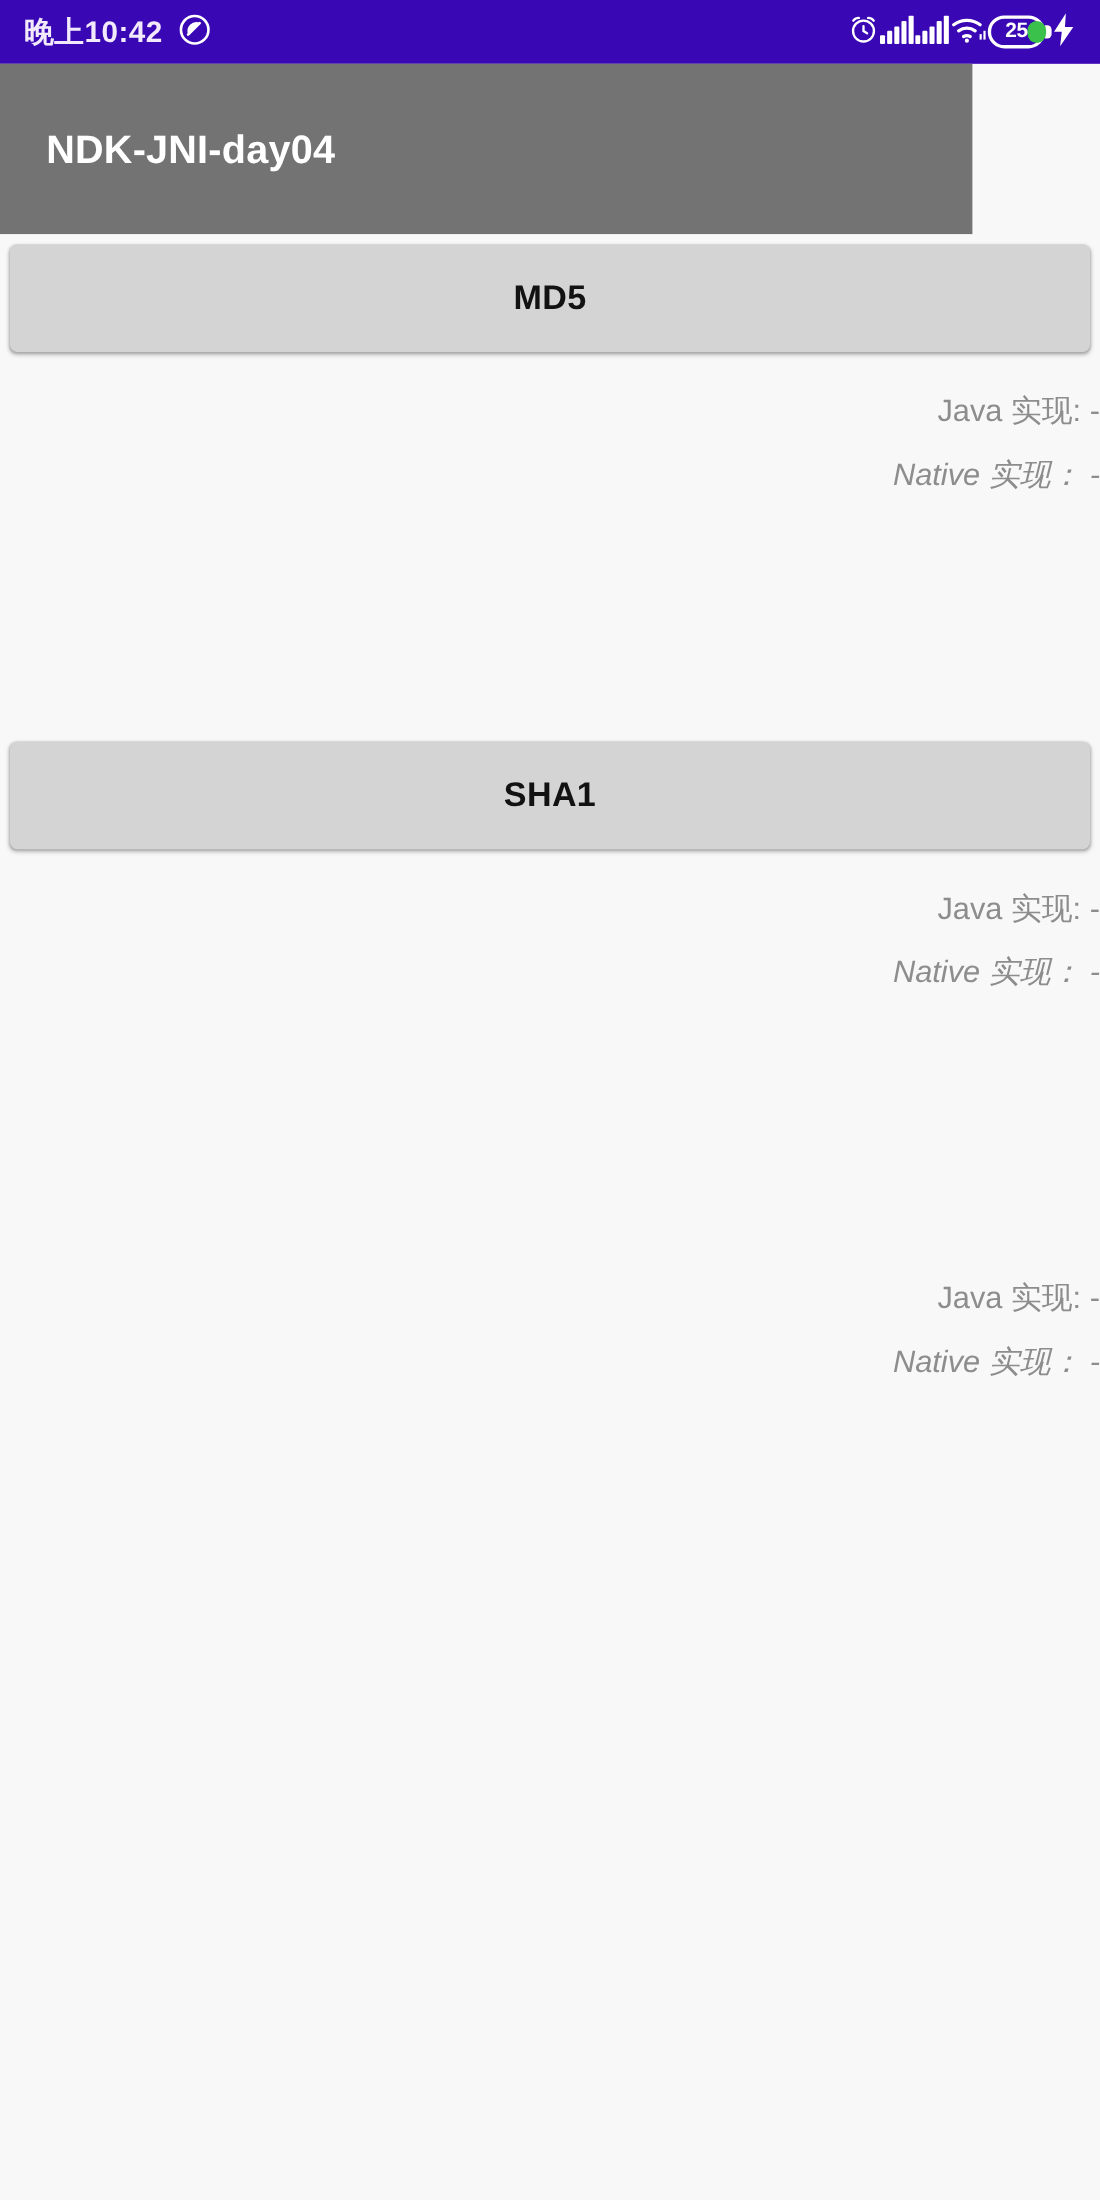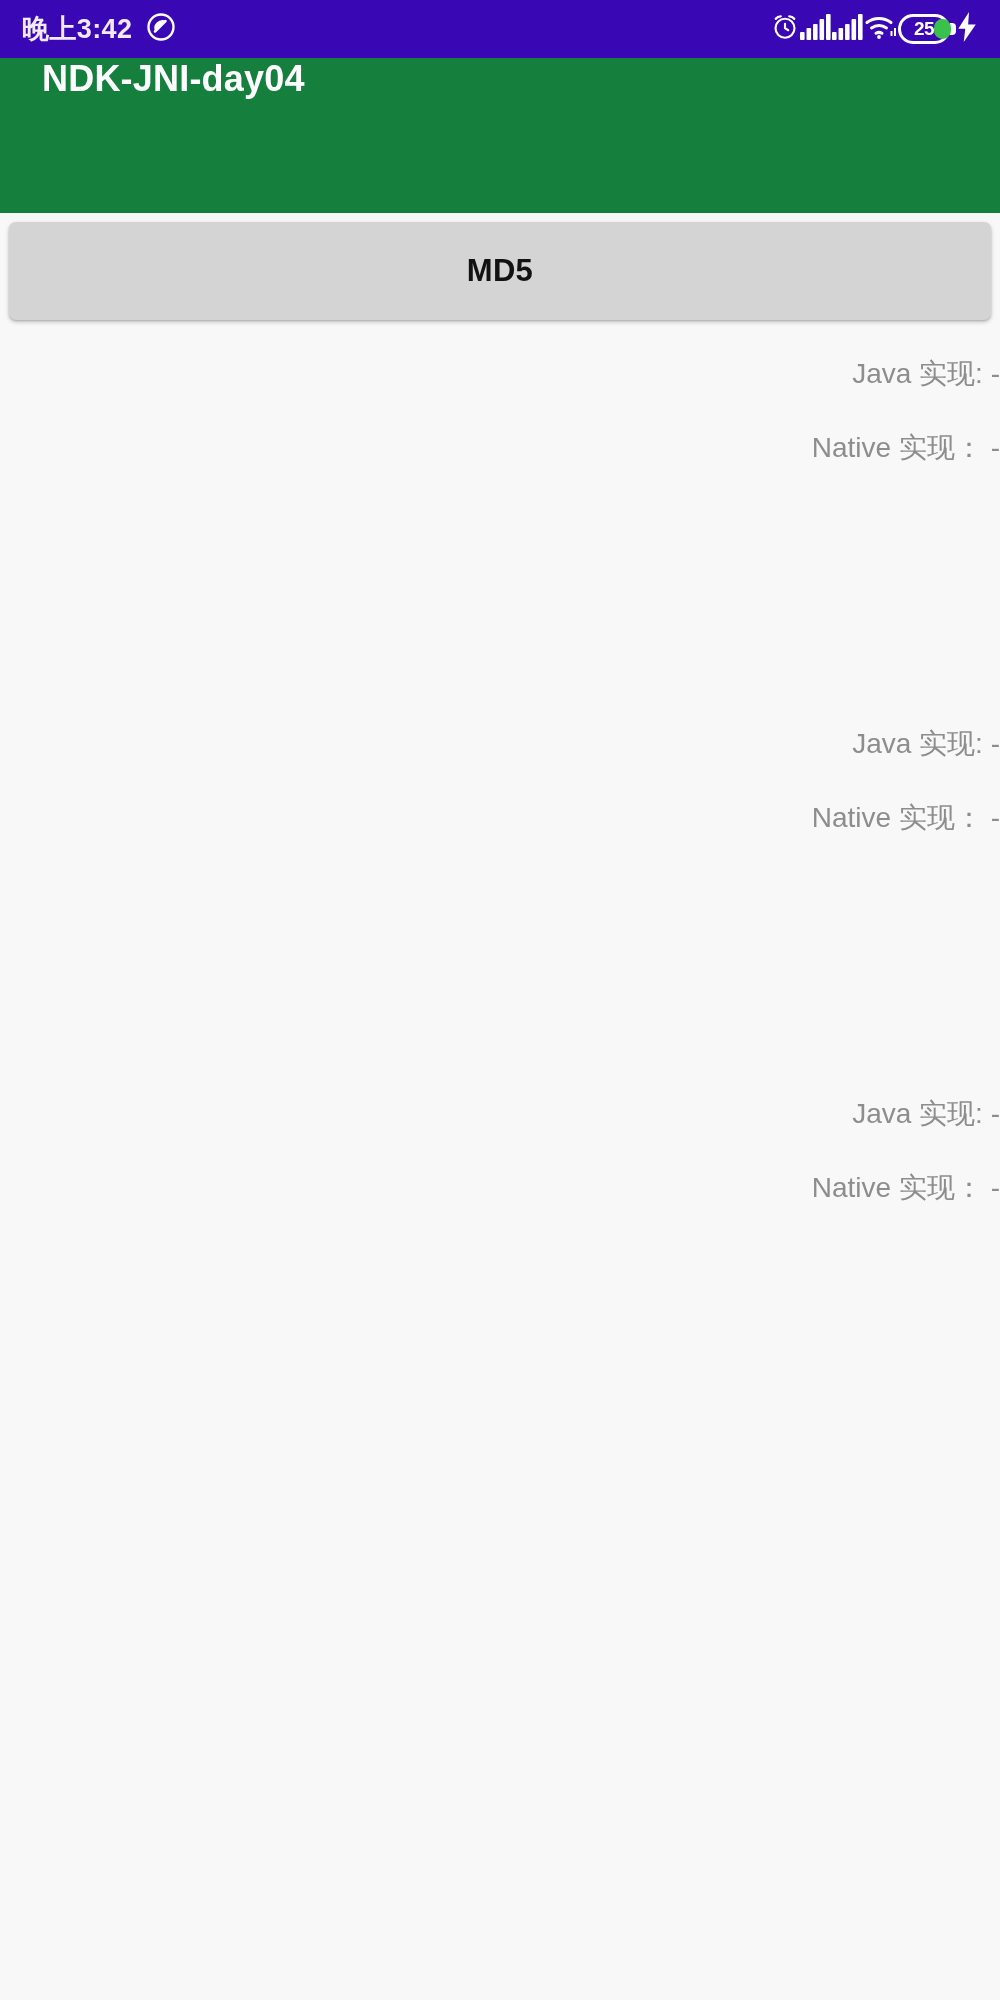--- a/index.html
+++ b/index.html
@@ -82,7 +82,7 @@
 
   <div class="statusbar">
     <div class="sb-left">
-      <span class="sb-time">晚上3:42</span>
+      <span class="sb-time">晚上10:42</span>
       <span class="ico">
         <svg width="30" height="30" viewBox="0 0 24 24">
           <circle cx="12" cy="12" r="10" fill="none" stroke="#ffffff" stroke-width="1.9"></circle>

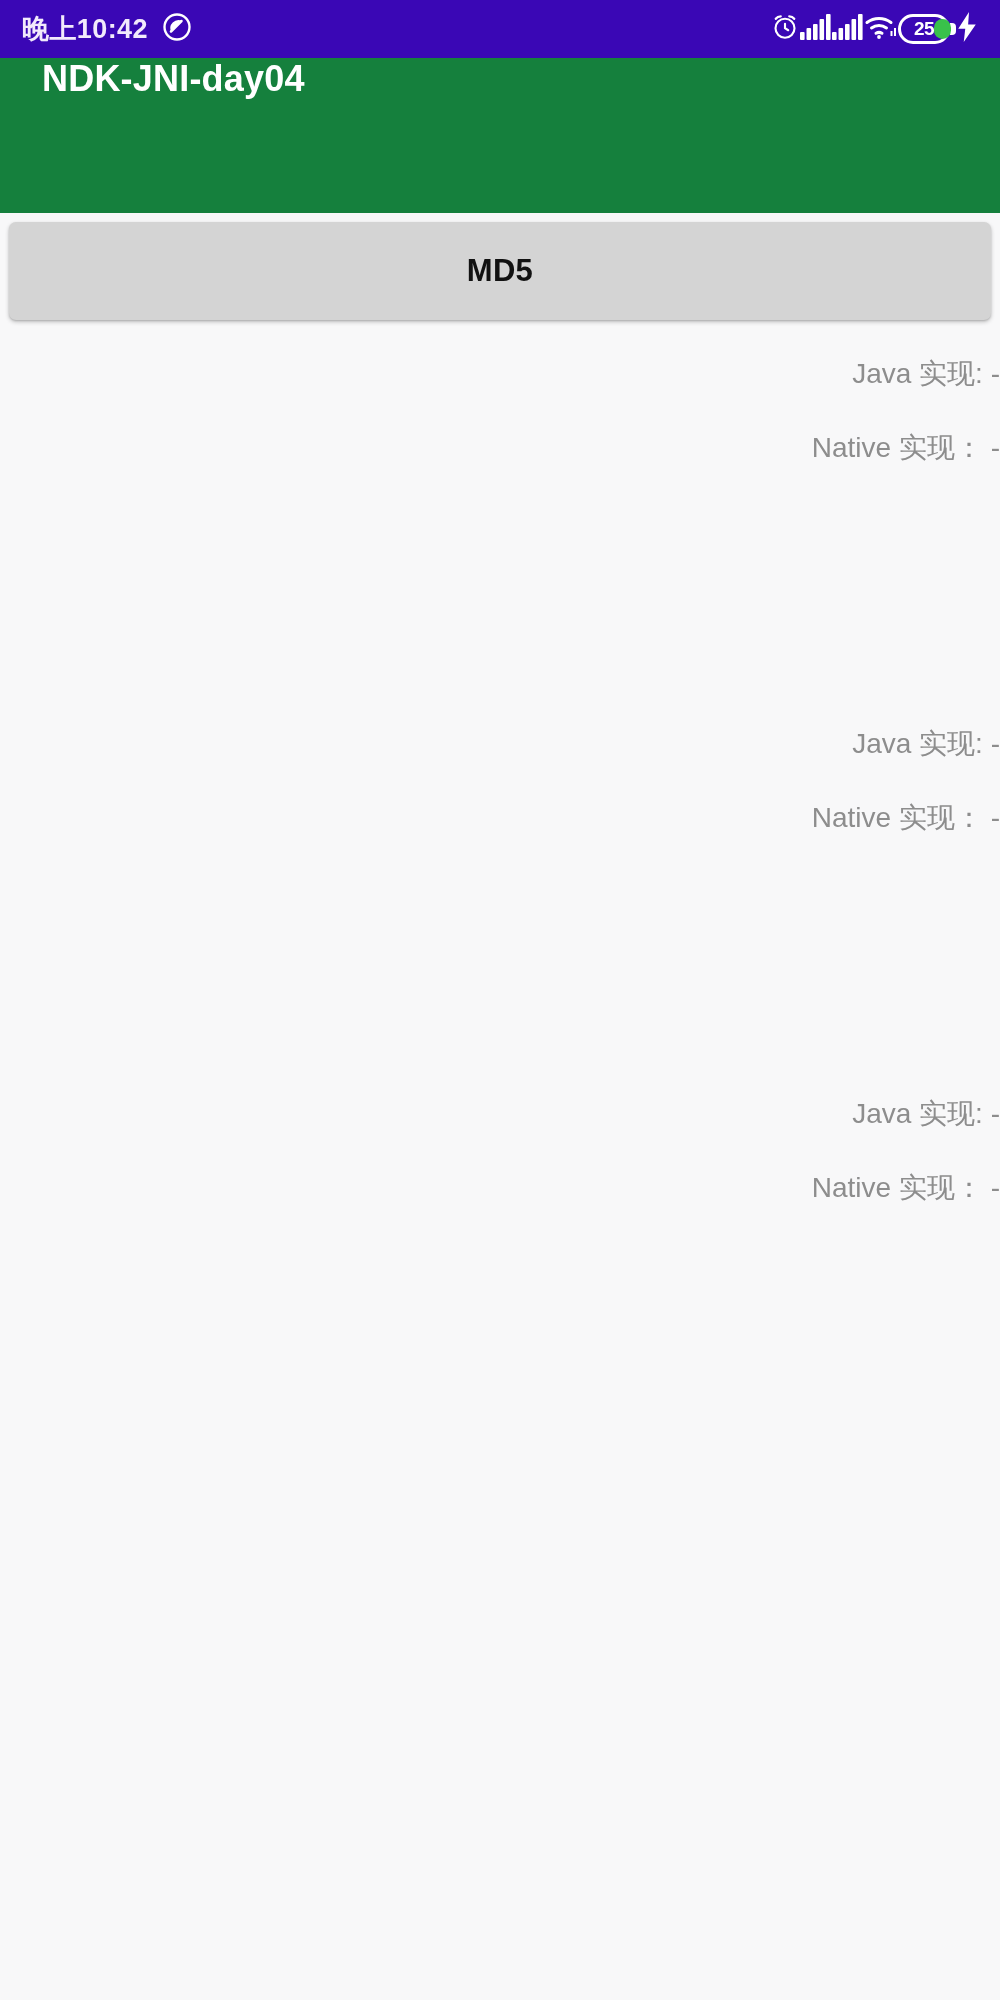--- a/index.html
+++ b/index.html
@@ -43,8 +43,8 @@
 
   
   .appbar{
-    position:absolute; top:58px; left:0; width:1000px; height:155px;
-    background:#15803d; display:flex; 
+    position:absolute; top:58px; left:0; width:884px; height:155px;
+    background:#737373; display:flex; align-items:center;
   }
   .appbar-title{
     font-size:36px; font-weight:bold; color:#ffffff;

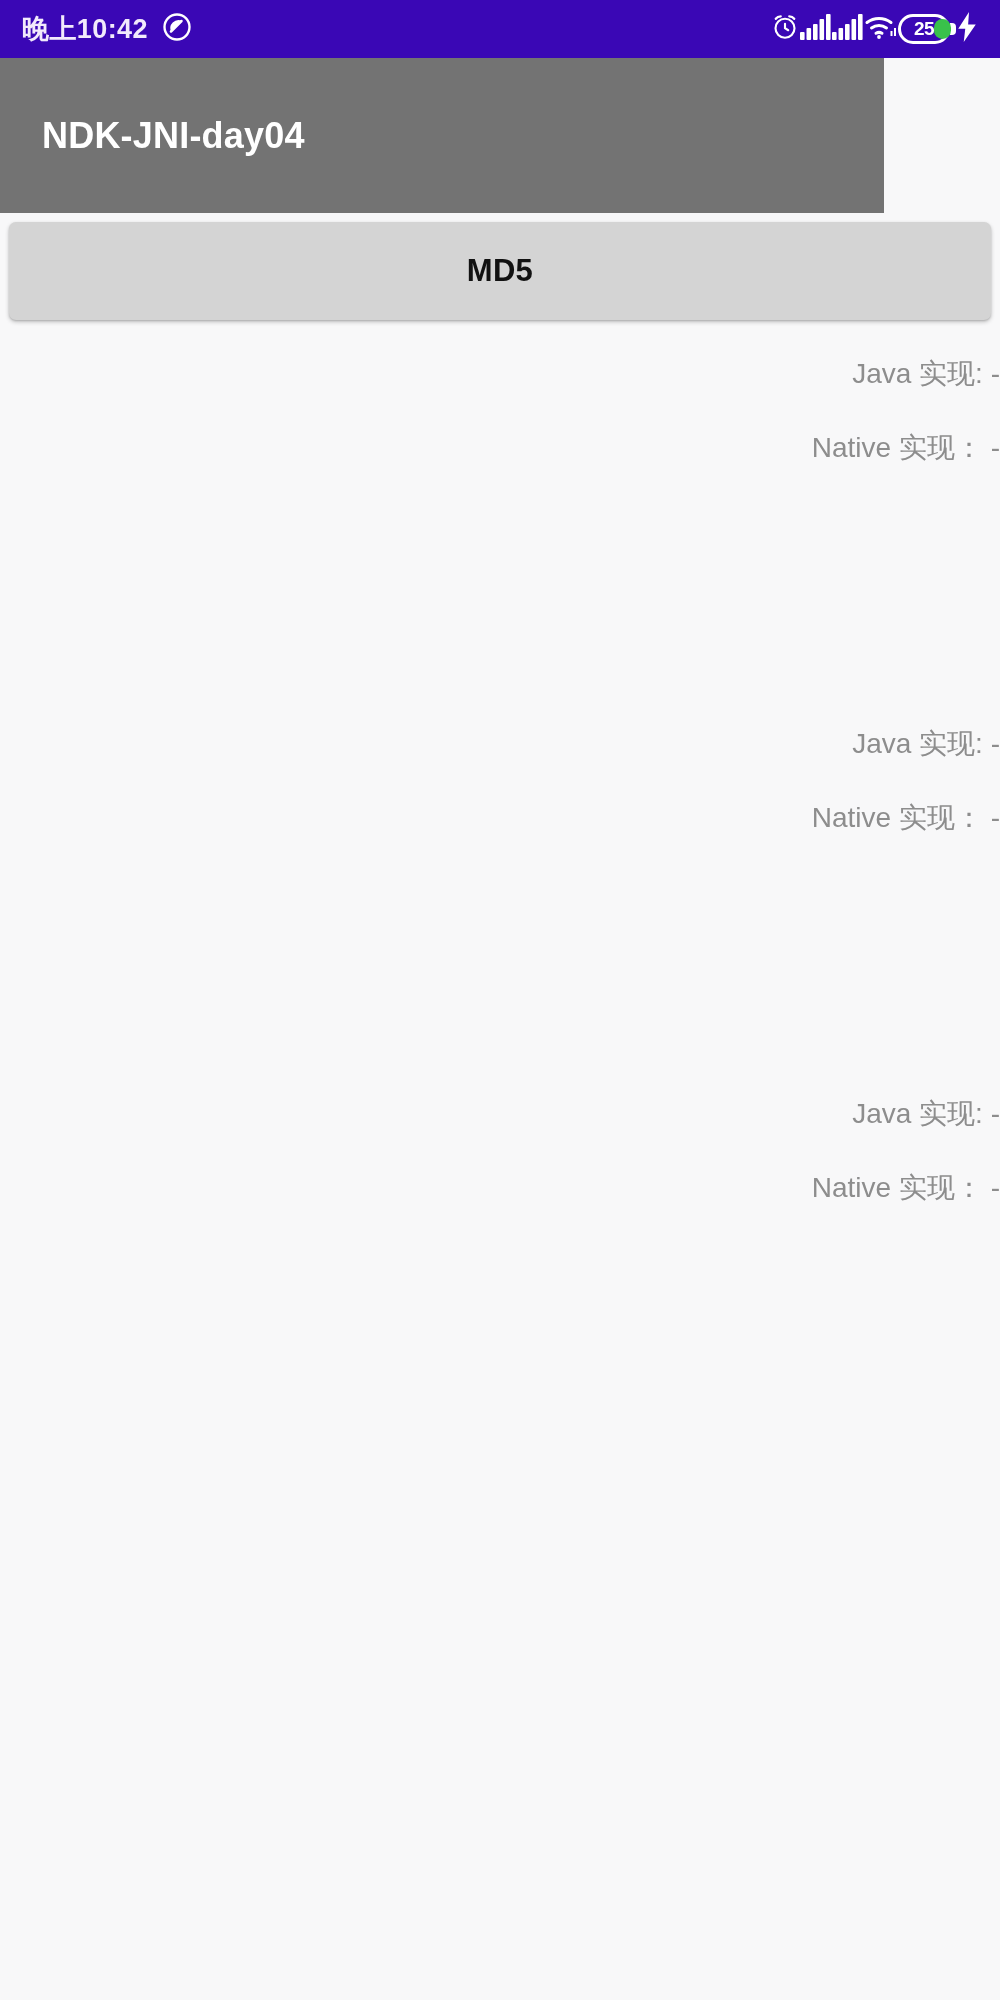--- a/index.html
+++ b/index.html
@@ -71,7 +71,7 @@
     padding-left:2px; white-space:nowrap;text-align:right;
   }
   .result-java{ margin-top:37px; }
-  .result-native{ margin-top:40px; }
+  .result-native{ margin-top:24px;font-style:italic; }
   .sec-gap{ height:225px; }
   .sec-gap-last{ height:300px; }
 </style>

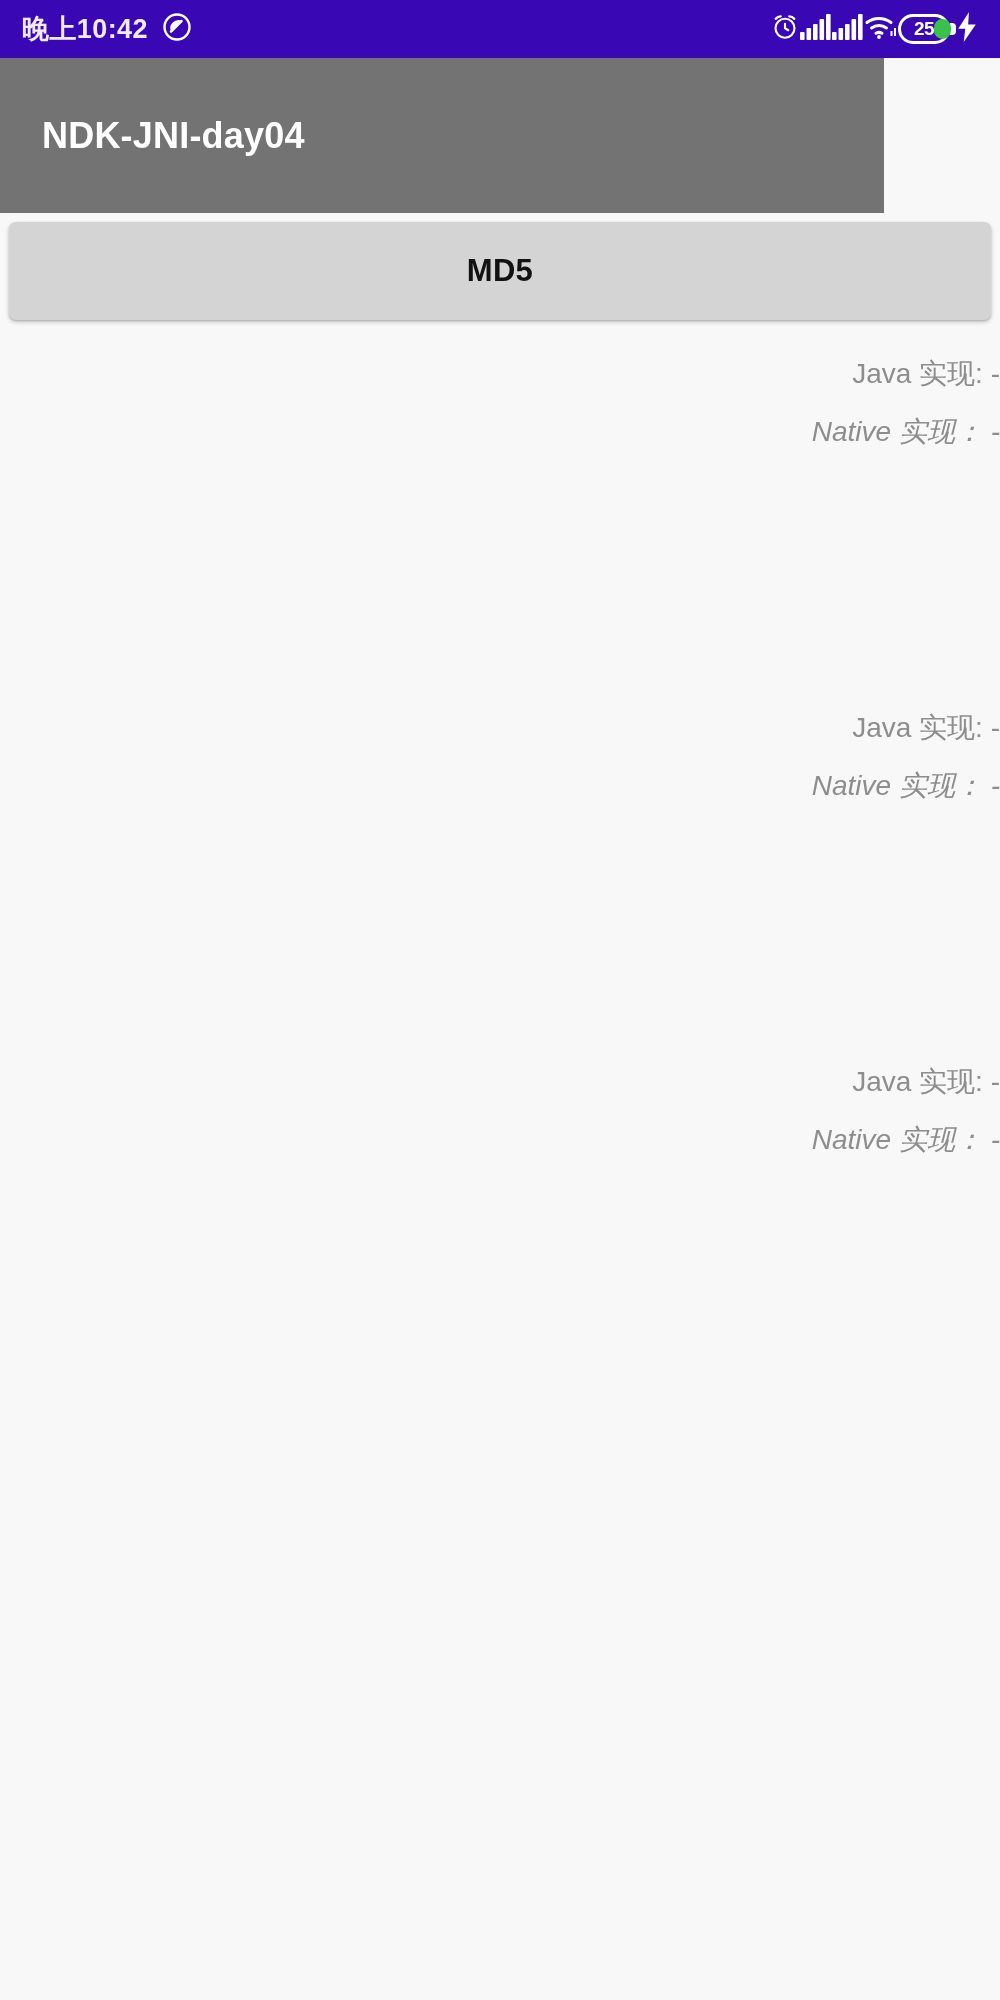--- a/index.html
+++ b/index.html
@@ -162,6 +162,7 @@
     <div class="sec-gap"></div>
 
     <div class="section">
+      <button class="hash-button">SHA1</button>
       <div class="result-line result-java">Java 实现: -</div>
       <div class="result-line result-native">Native 实现： -</div>
     </div>

